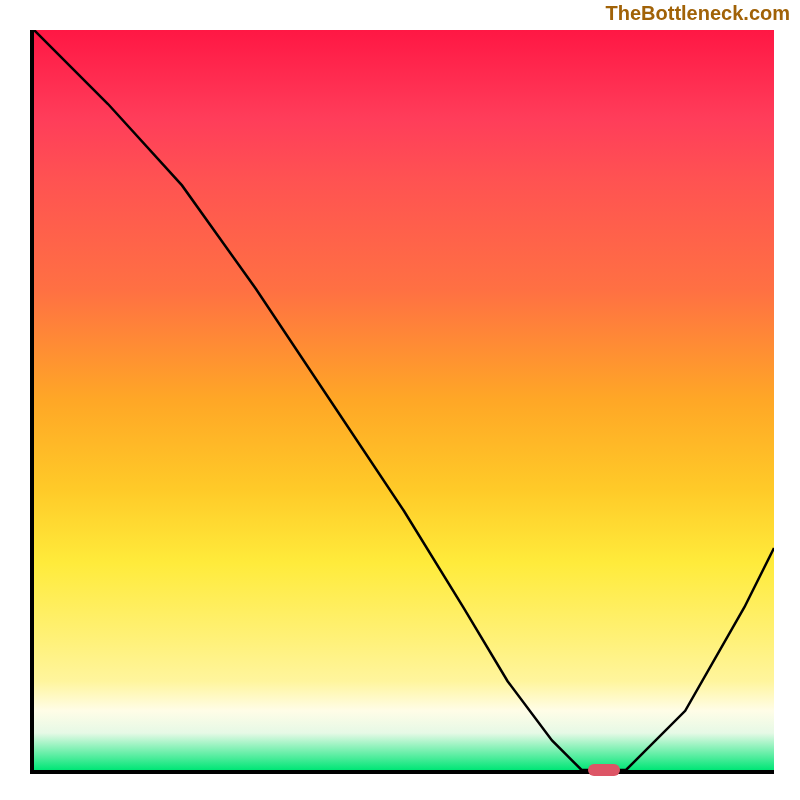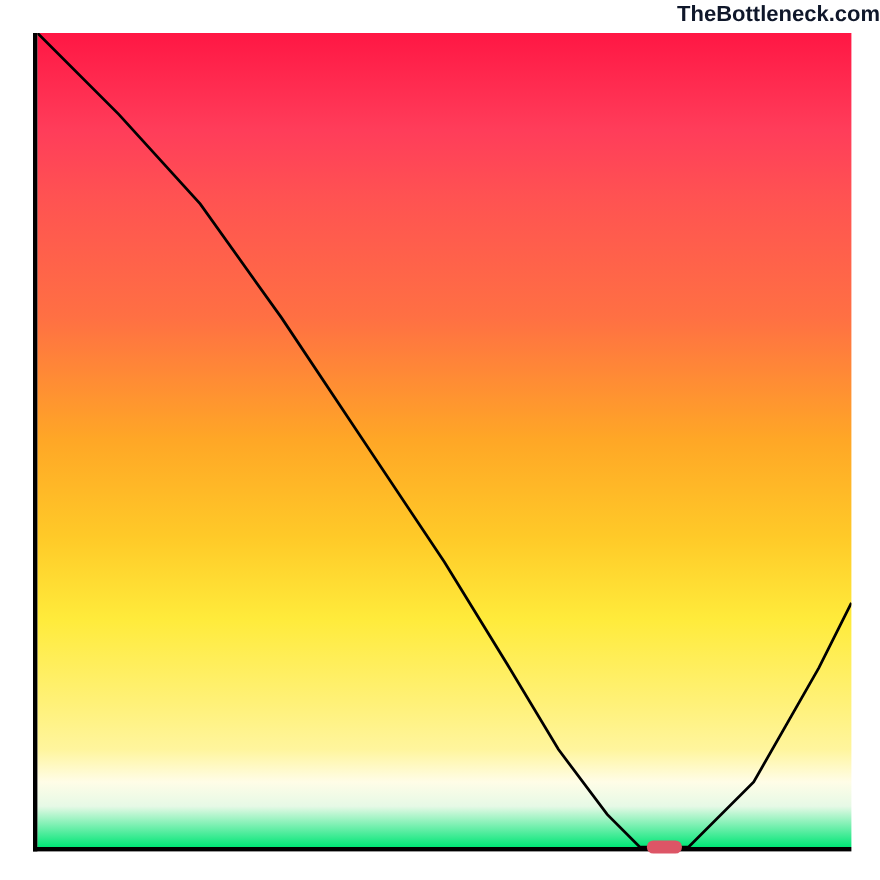--- a/index.html
+++ b/index.html
@@ -17,8 +17,8 @@
   .watermark {
     position: absolute;
     top: 2px;
-    right: 0;
-    color: #0f172a;
+    right: 10px;
+    color: #a16207;
     font-size: 20px;
     font-weight: bold;
   }

